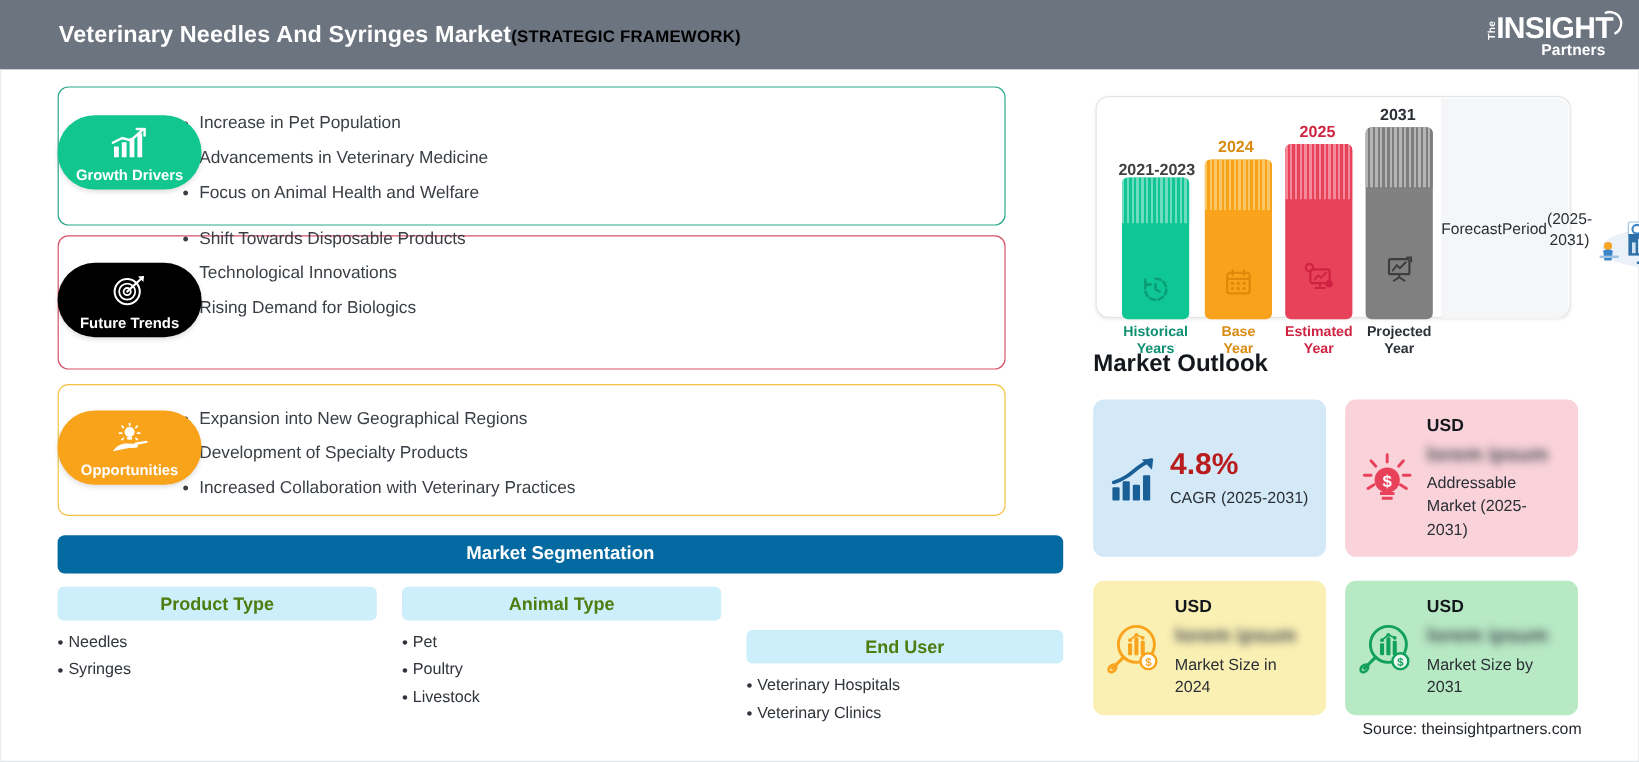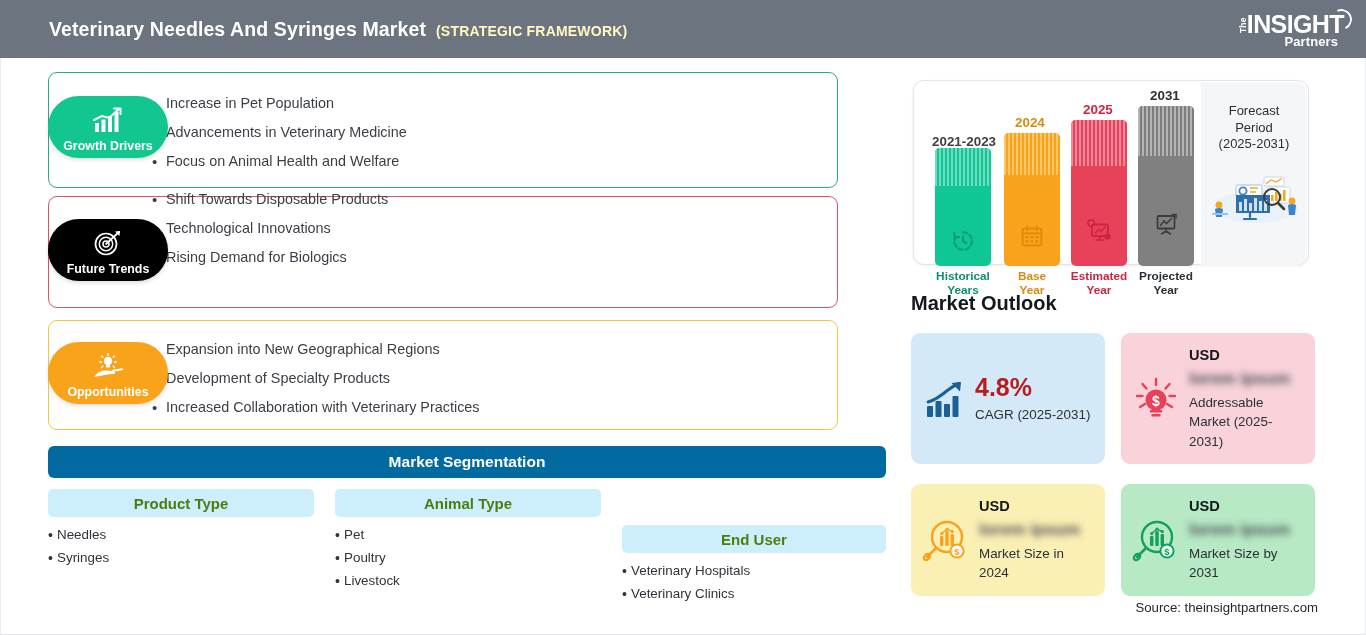--- a/index.html
+++ b/index.html
@@ -26,7 +26,7 @@
     white-space: nowrap;
   }
   #header-sub {
-    color: #fef9c3; font-size: 14px; font-weight: bold; margin-left: 10px;
+    color: #000000; font-size: 14px; font-weight: bold; margin-left: 0;
     letter-spacing: .2px; white-space: nowrap;
   }
   #logo {

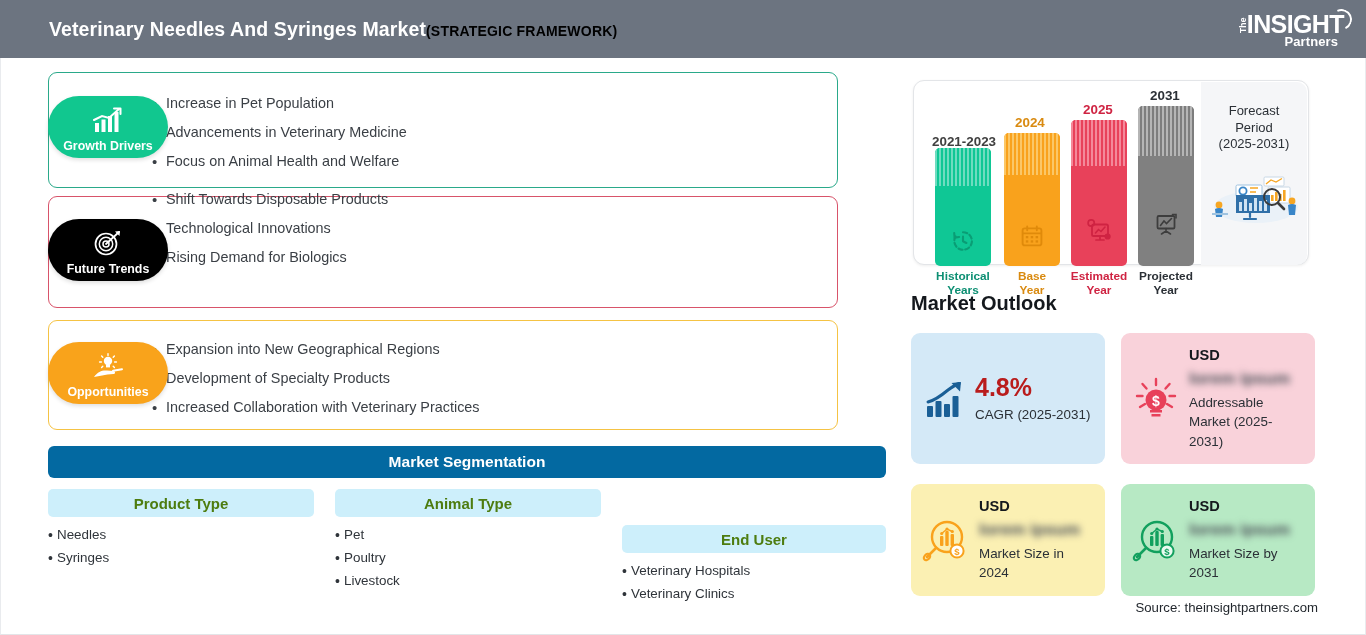--- a/index.html
+++ b/index.html
@@ -122,7 +122,7 @@
   #forecast-right {
     position: absolute; right: 1px; top: 1px; width: 106px; height: 183px;
     background: #f5f6f8; border-radius: 0 10px 10px 0;
-    display: flex; flex-direction: column; align-items: center; padding-top: 21px;
+    display: flex; align-items: center; padding-top: 36px;
   }
   .fc-right-line { font-size: 13px; color: #2b3036; line-height: 1.28; text-align:center; }
   .fc-bar-year {

